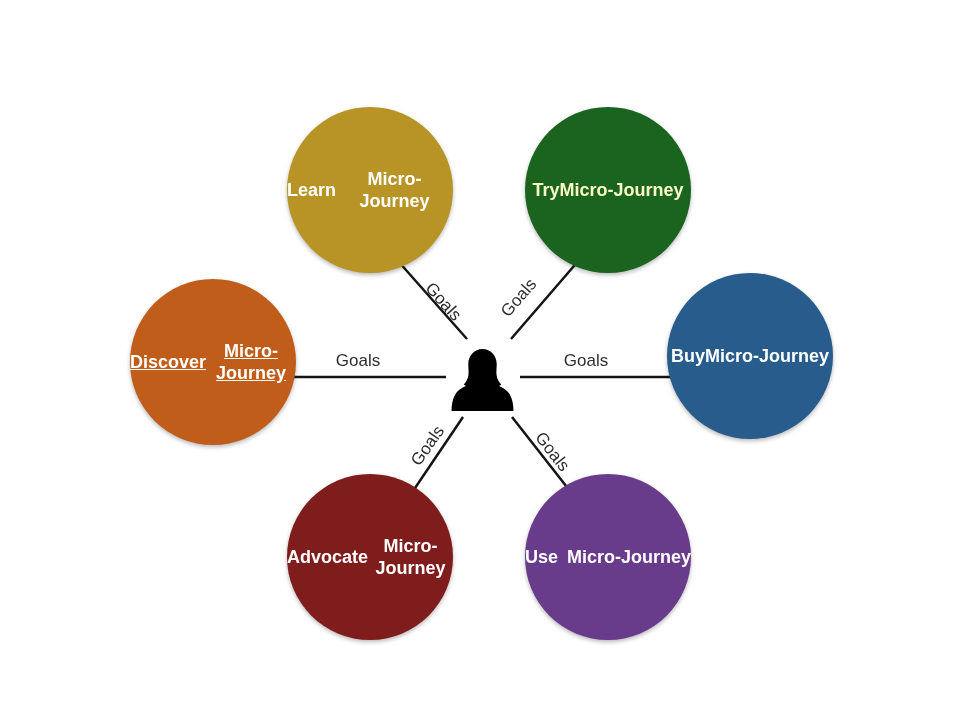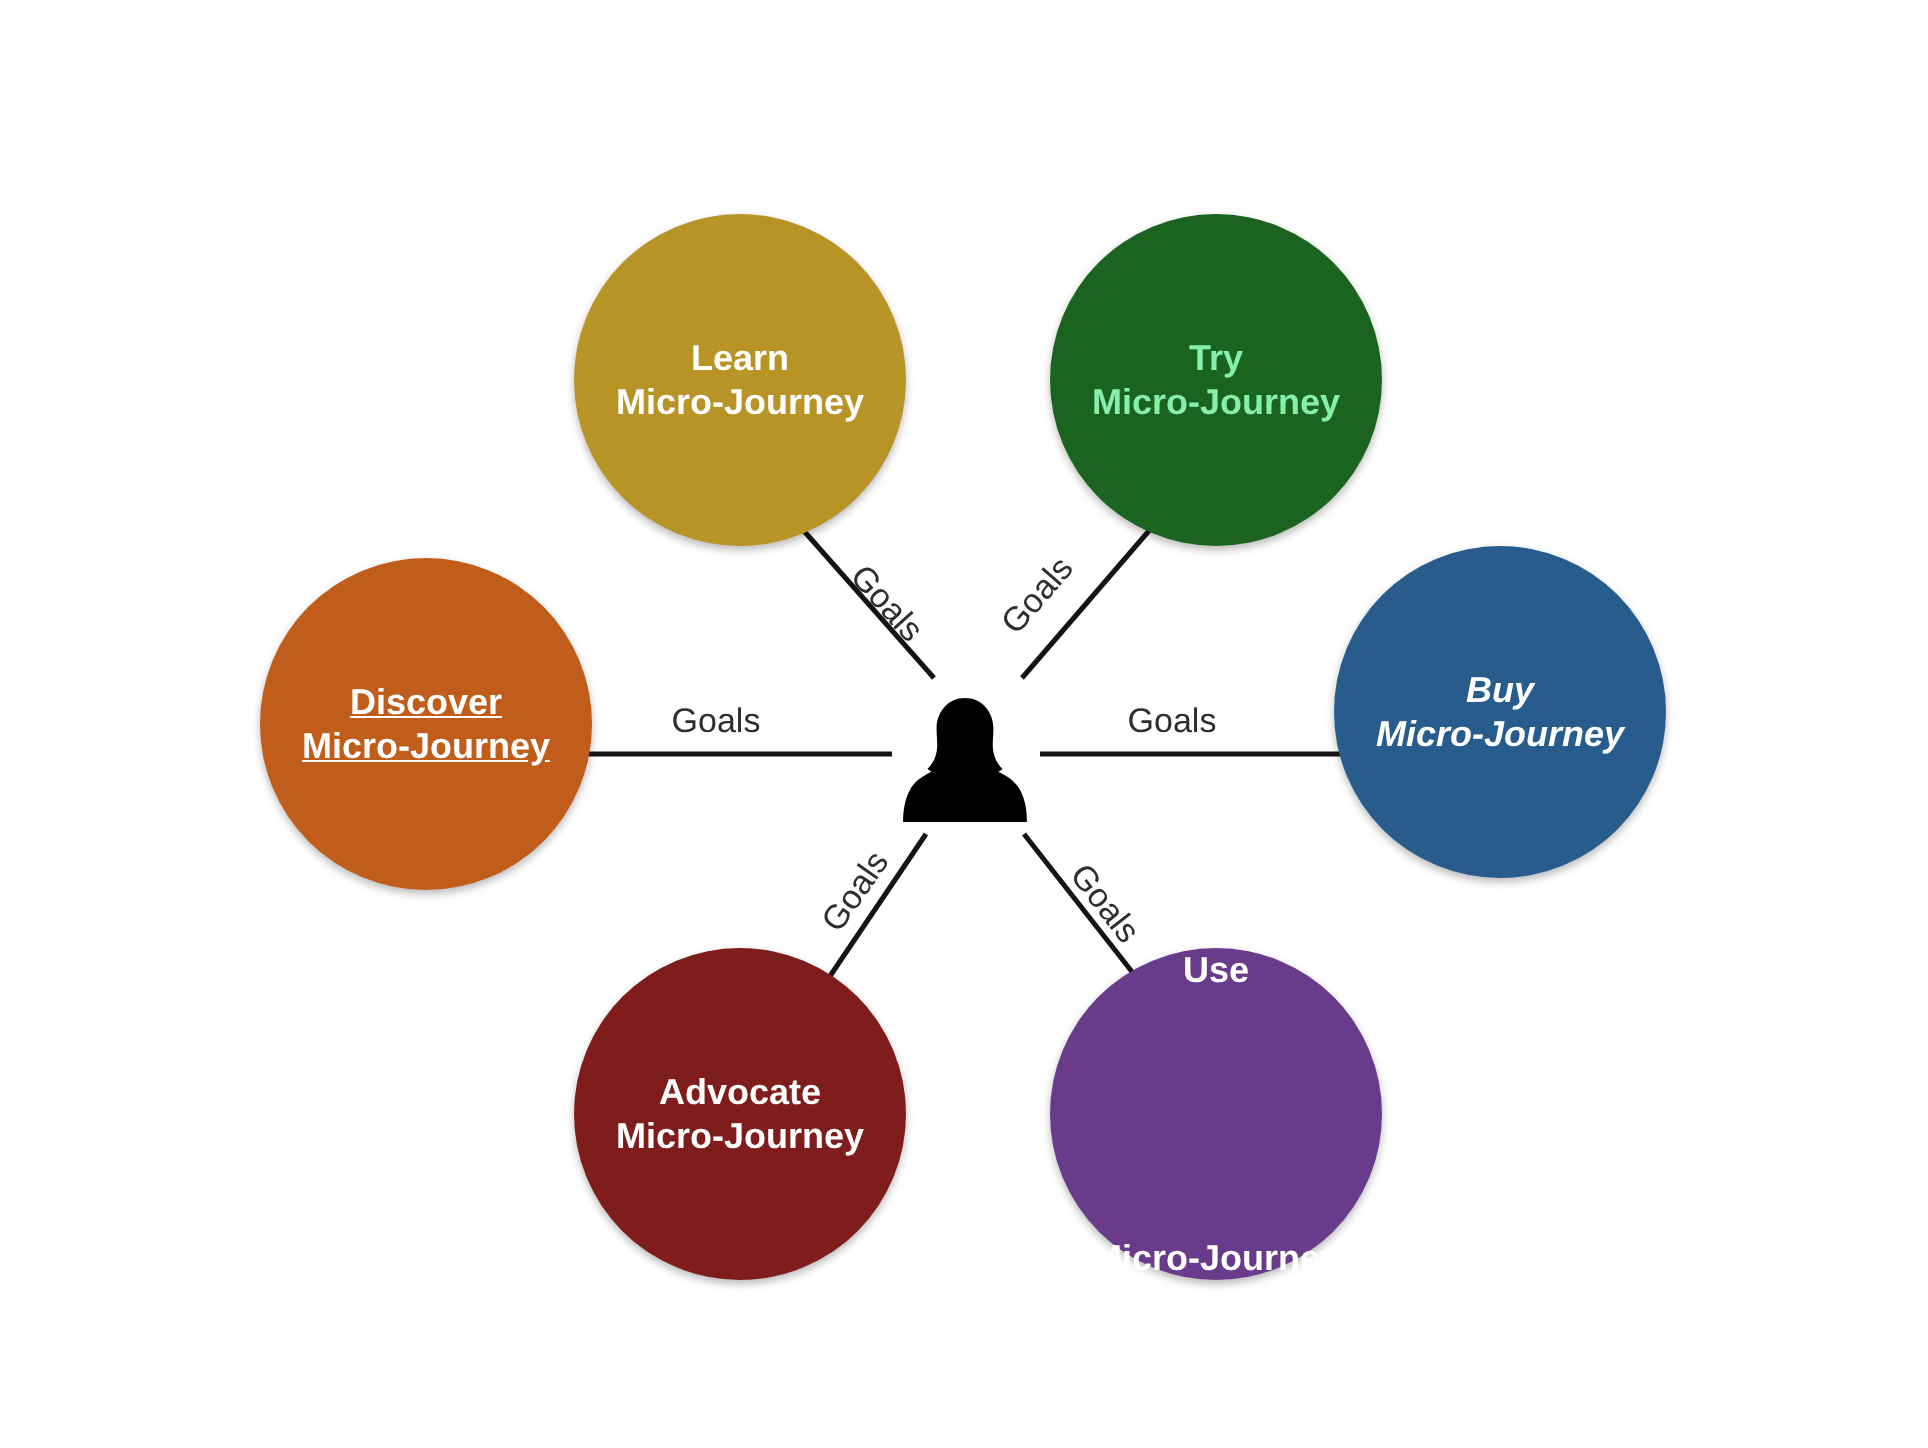--- a/index.html
+++ b/index.html
@@ -33,7 +33,7 @@
     height: 166px;
     border-radius: 50%;
     display: flex;
-    flex-direction: column;
+    flex-direction: row;
     align-items: center;
     justify-content: center;
     text-align: center;

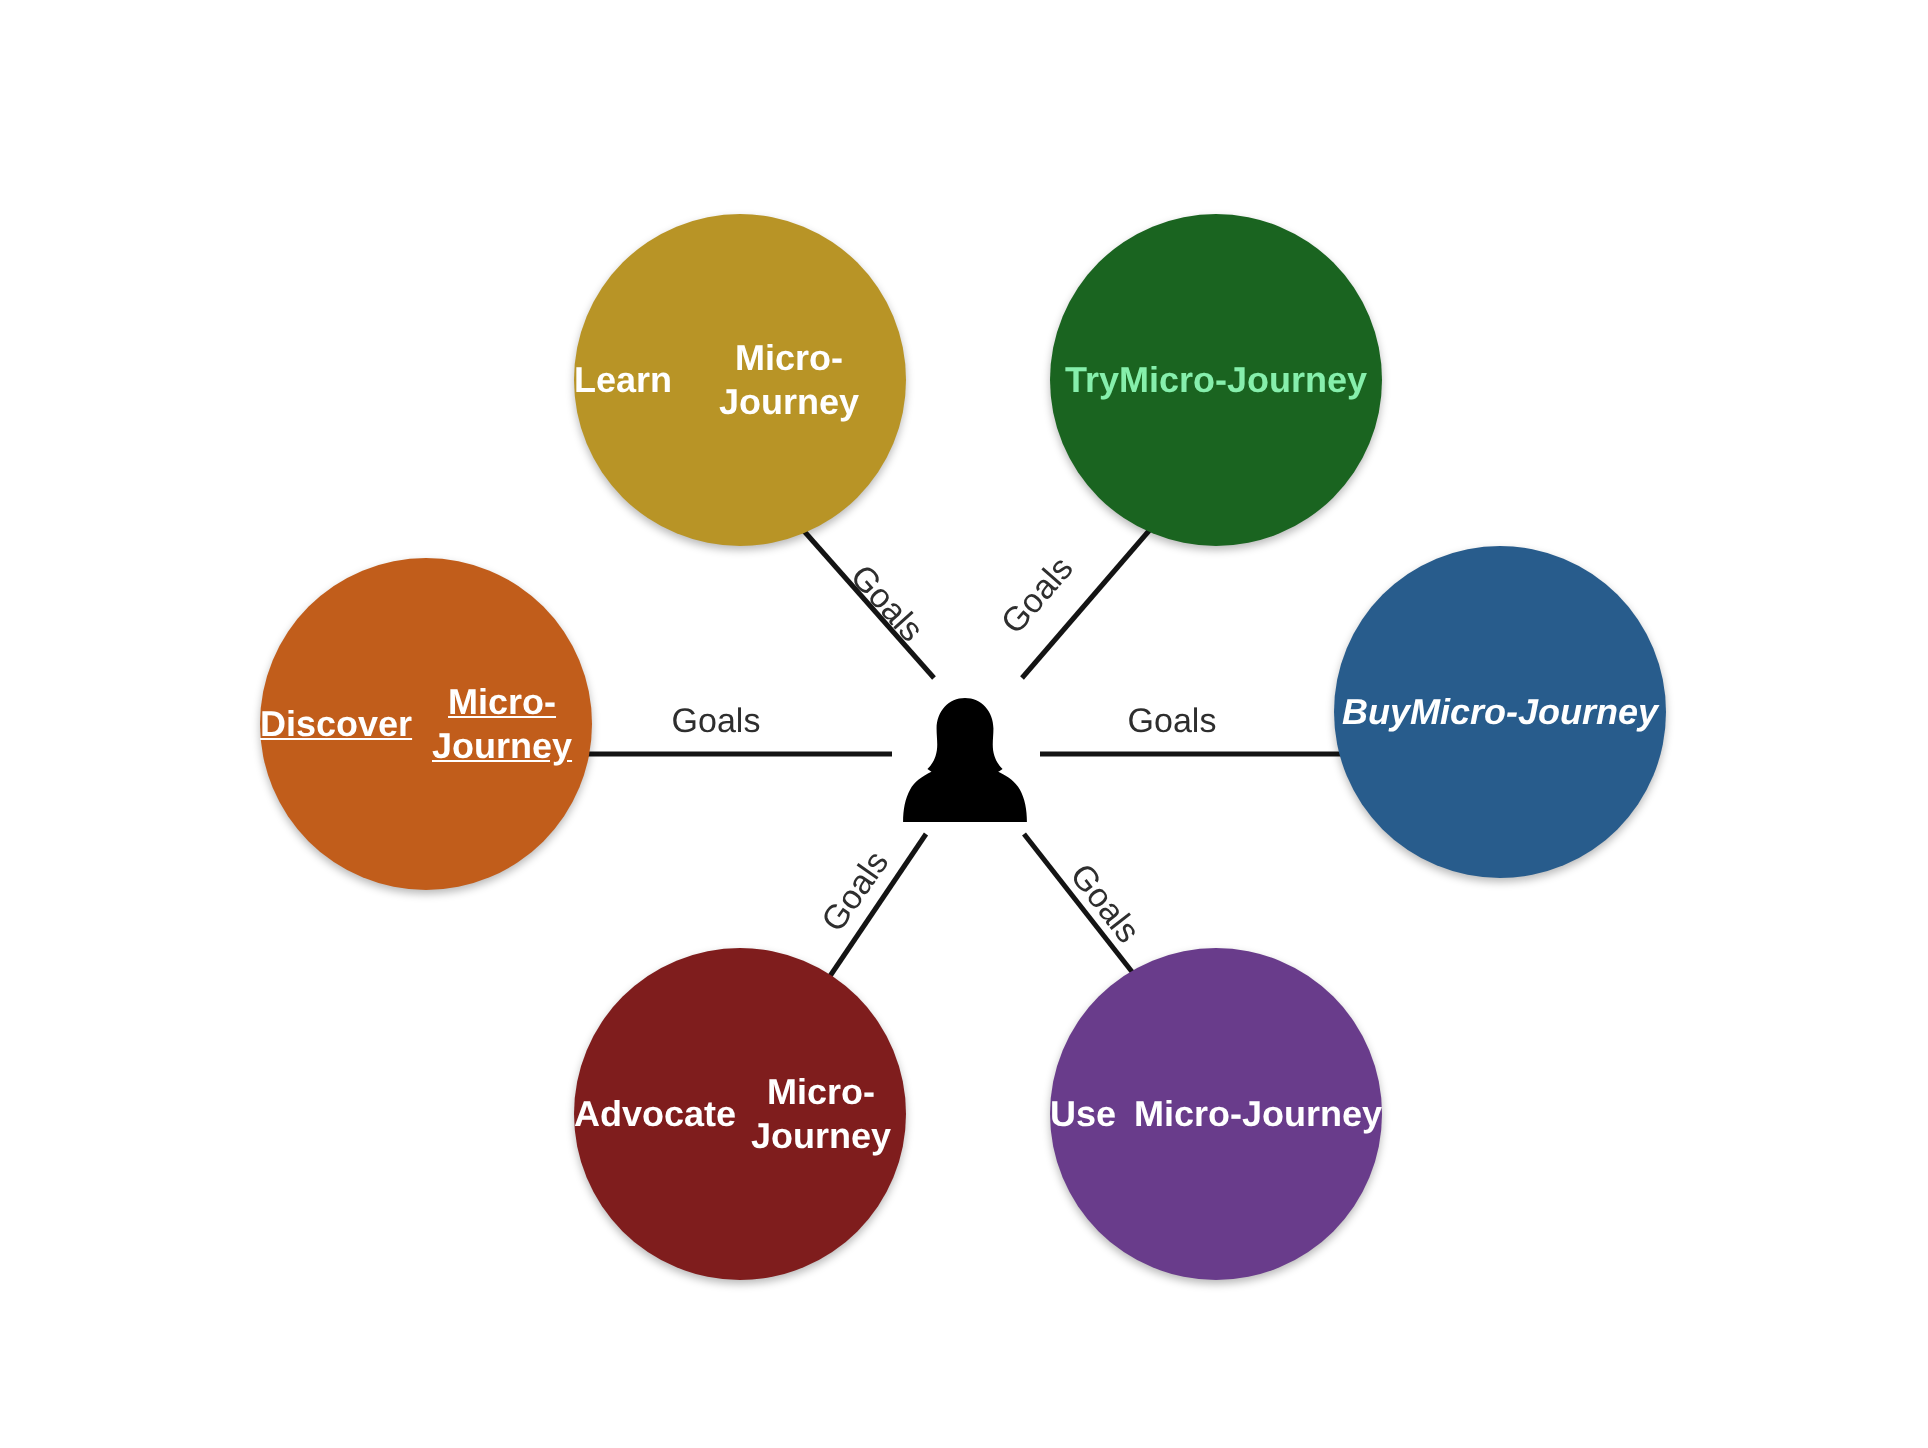--- a/index.html
+++ b/index.html
@@ -94,7 +94,7 @@
     <span>Micro-Journey</span>
   </div>
 
-  <div class="node node-try" style="background-color: rgb(26, 100, 32); color: #86efac;">
+  <div class="node node-try" style="background-color: rgb(26, 100, 32); color: #fef9c3;">
     <span>Try</span>
     <span>Micro-Journey</span>
   </div>

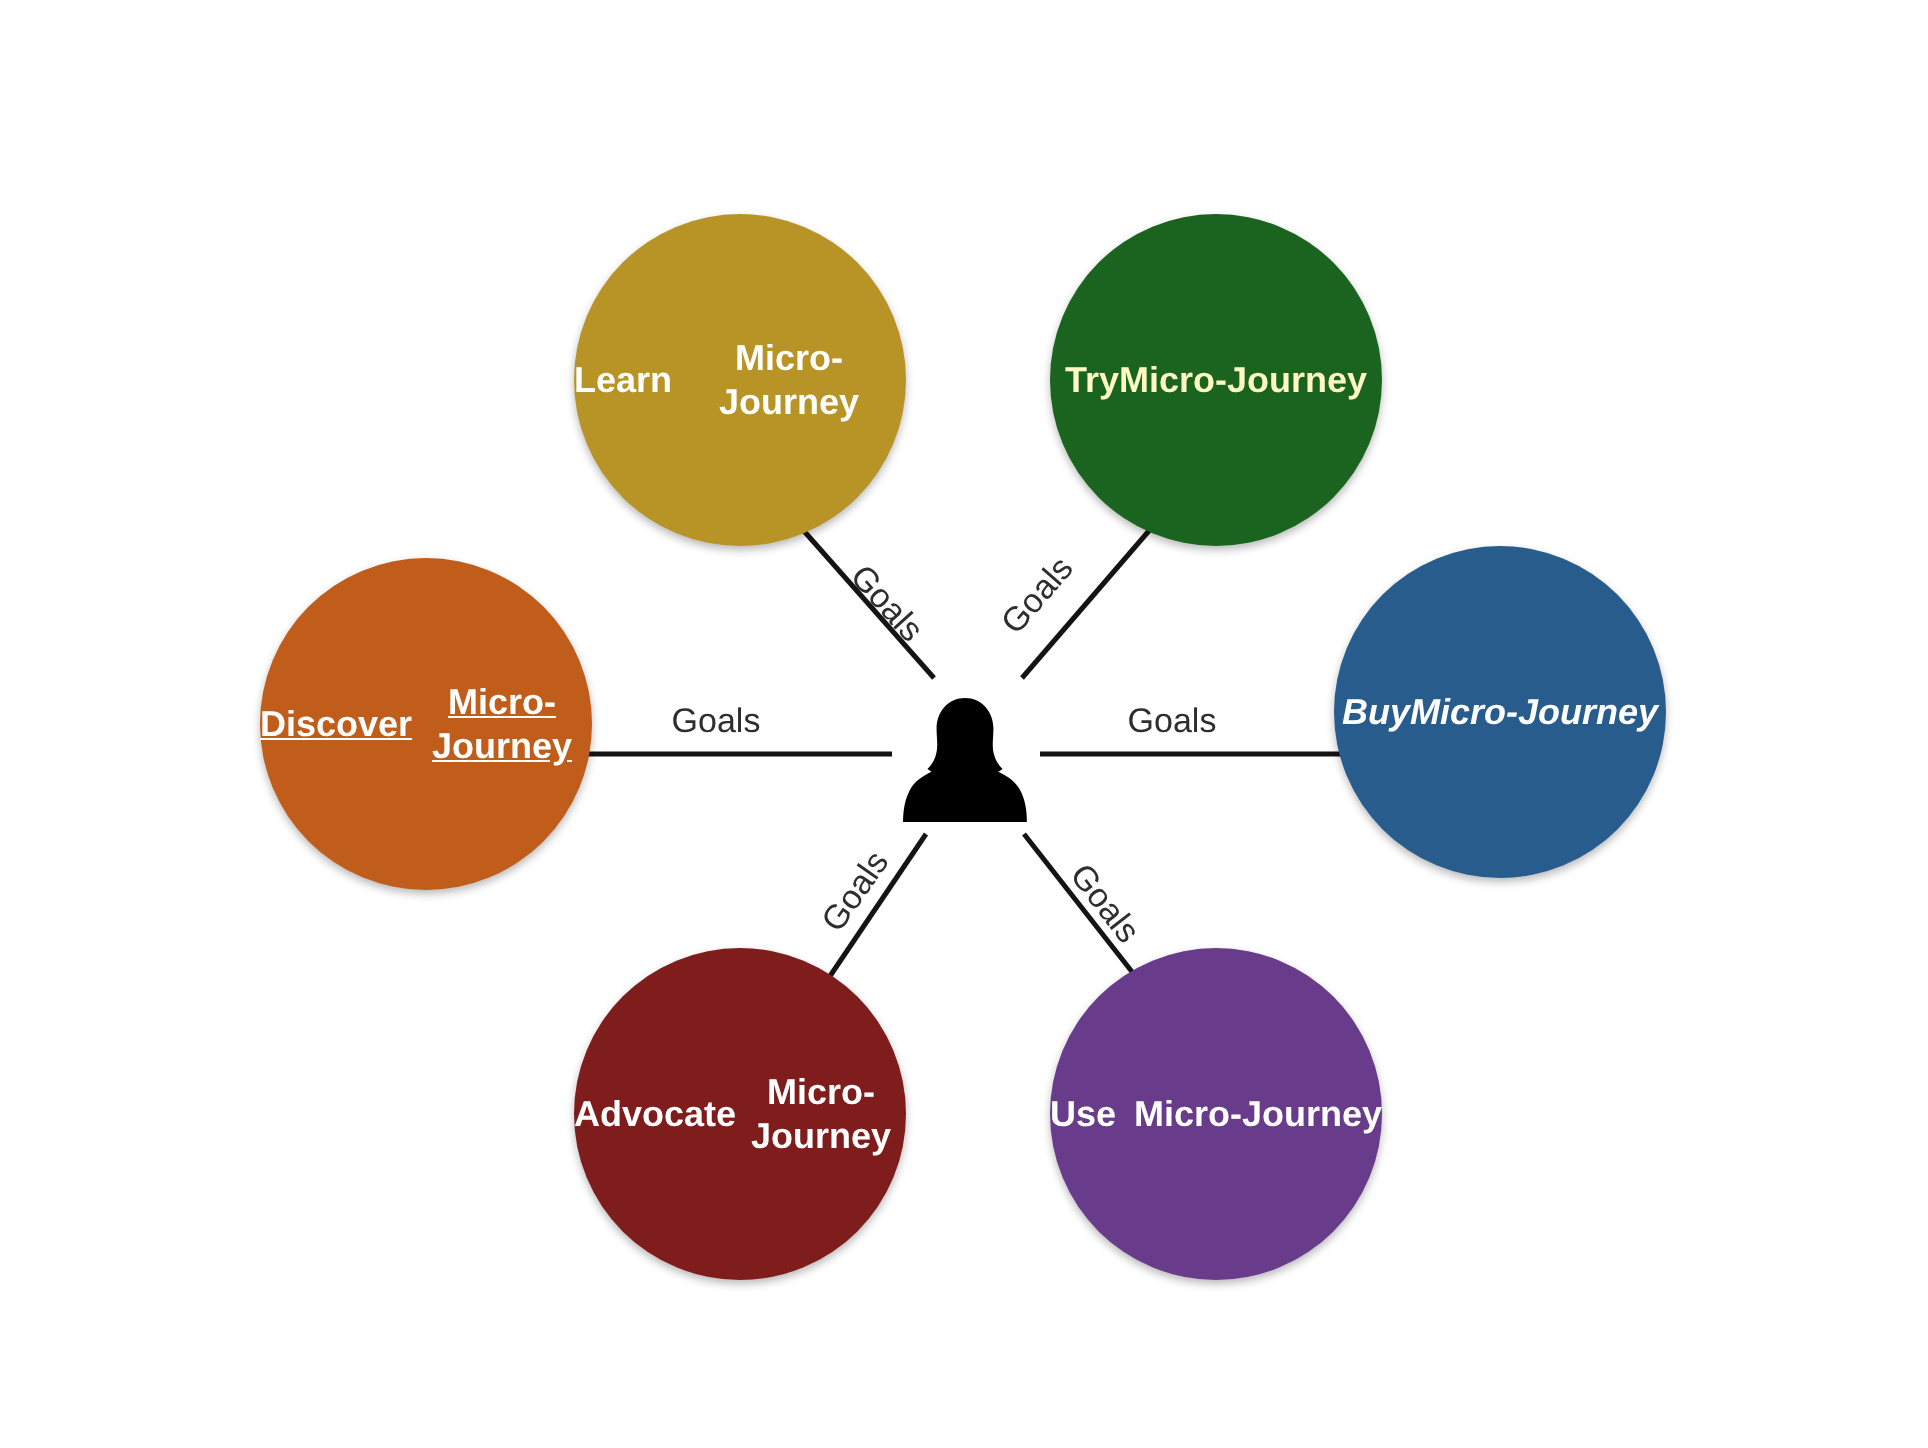--- a/index.html
+++ b/index.html
@@ -45,7 +45,7 @@
   .node-learn    { left: 287px; top: 107px; }
   .node-try      { left: 525px; top: 107px; }
   .node-discover { left: 130px; top: 279px; }
-  .node-buy      { left: 667px; top: 273px; font-style: italic; }
+  .node-buy      { left: 667px; top: 273px; }
   .node-advocate { left: 287px; top: 474px; }
   .node-use      { left: 525px; top: 474px; justify-content: space-between; }
   .goals-label {

